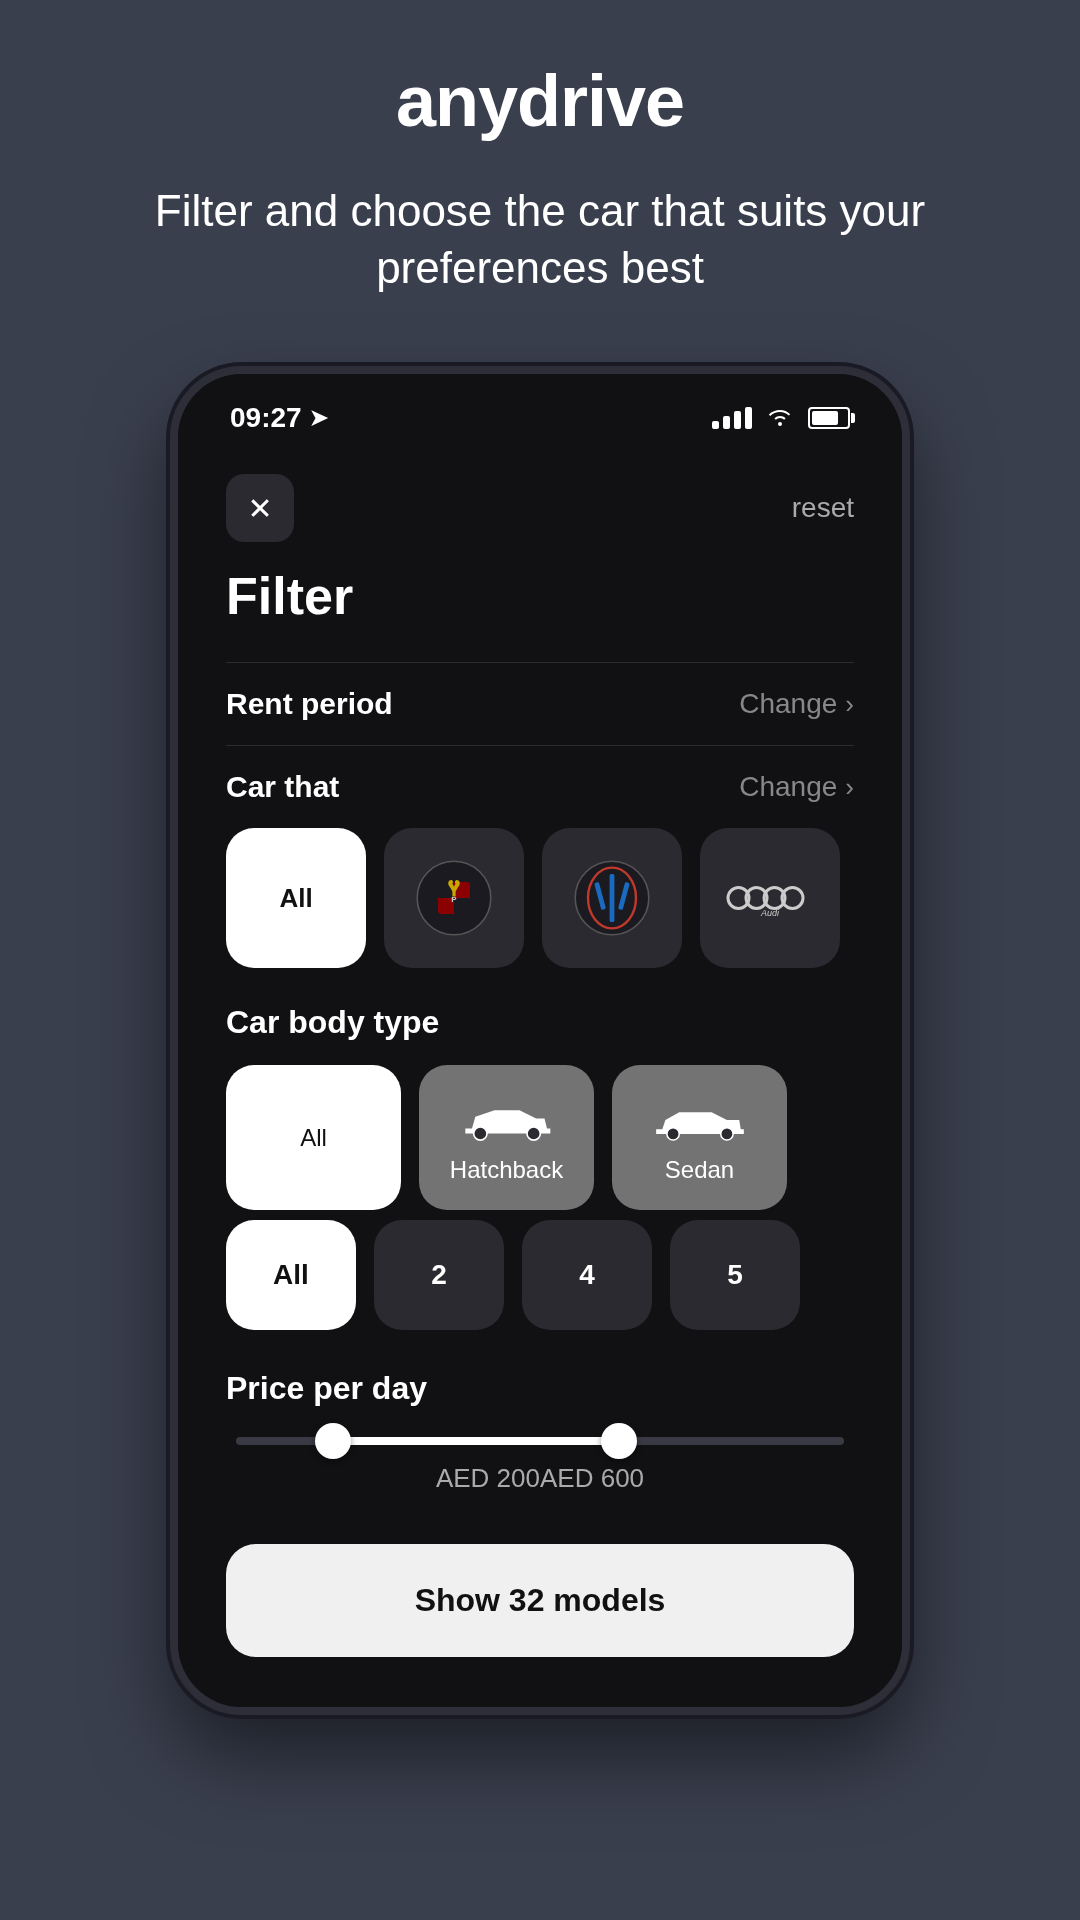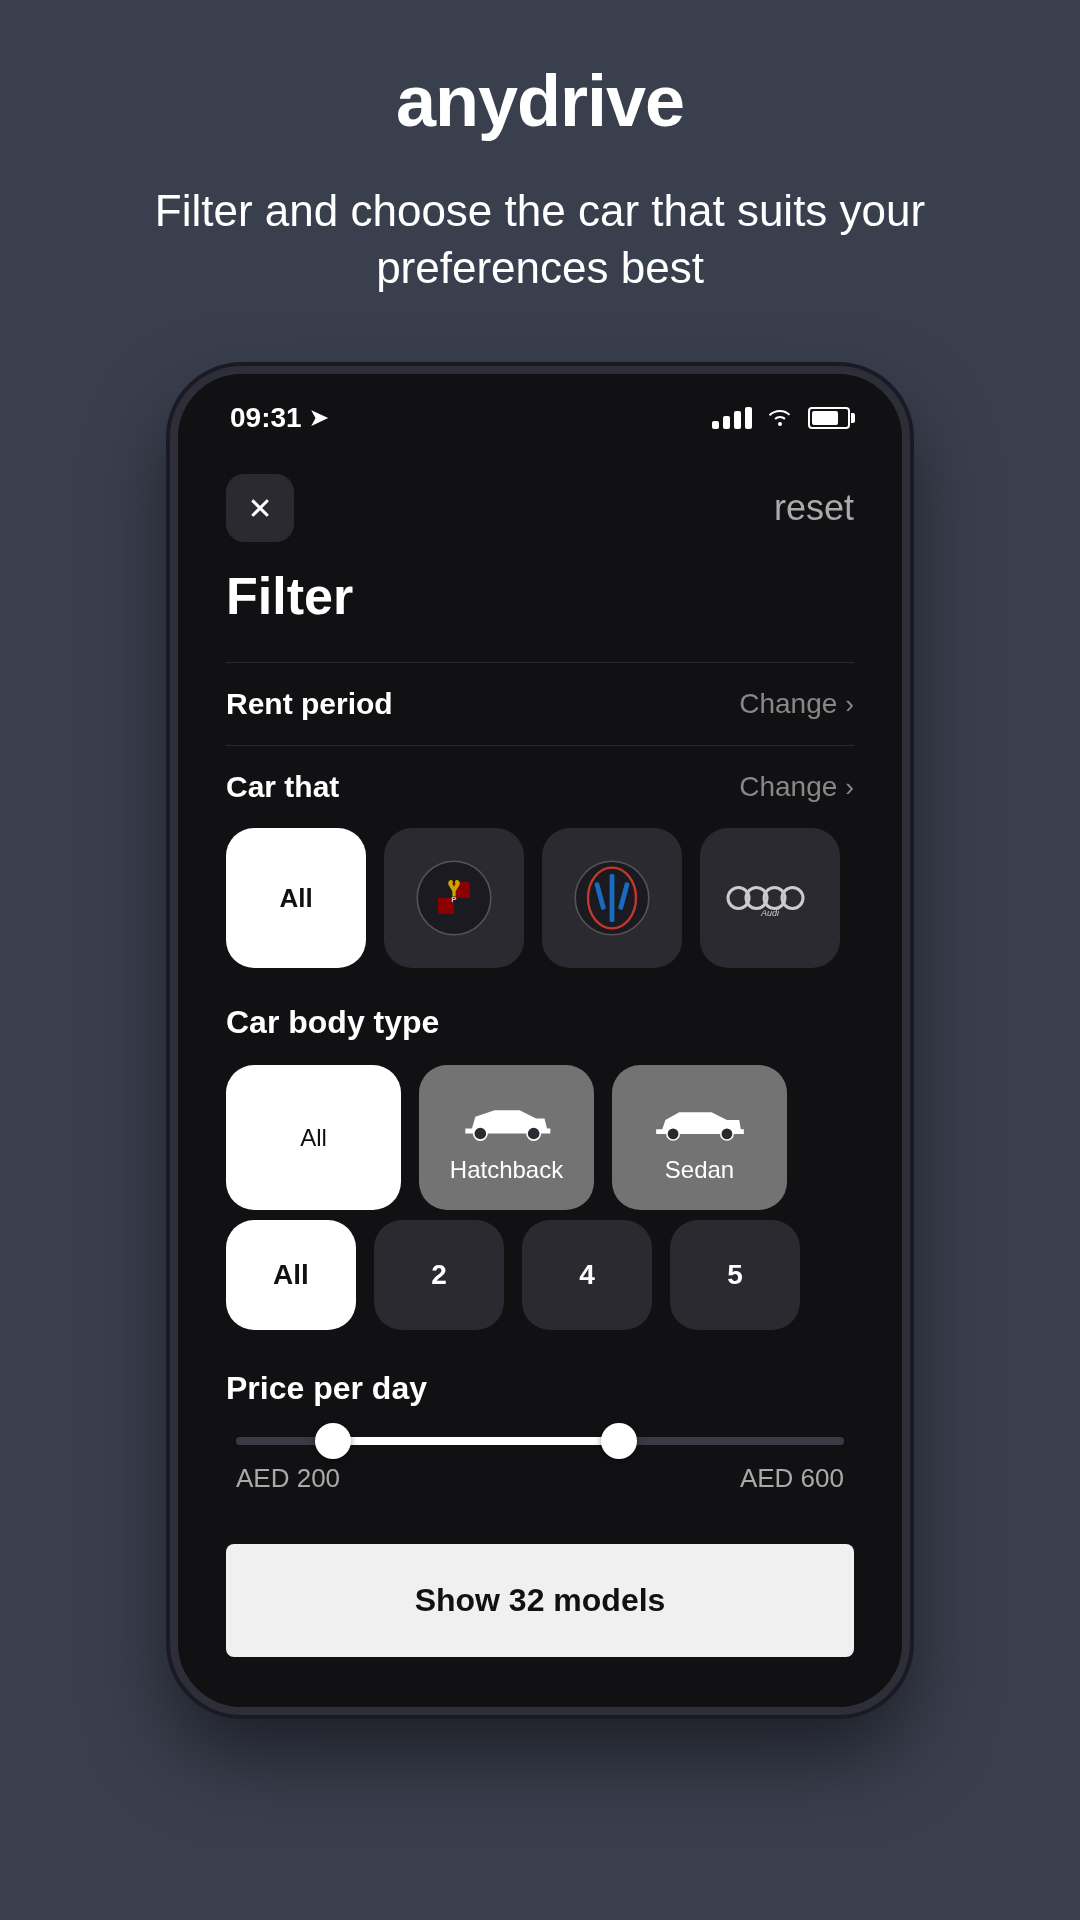--- a/index.html
+++ b/index.html
@@ -449,7 +449,7 @@
 
   <div class="status-bar">
     <div class="status-time">
-      <span>09:31</span>
+      <span>09:27</span>
       <span class="status-location-icon">➤</span>
     </div>
     <div class="status-icons">

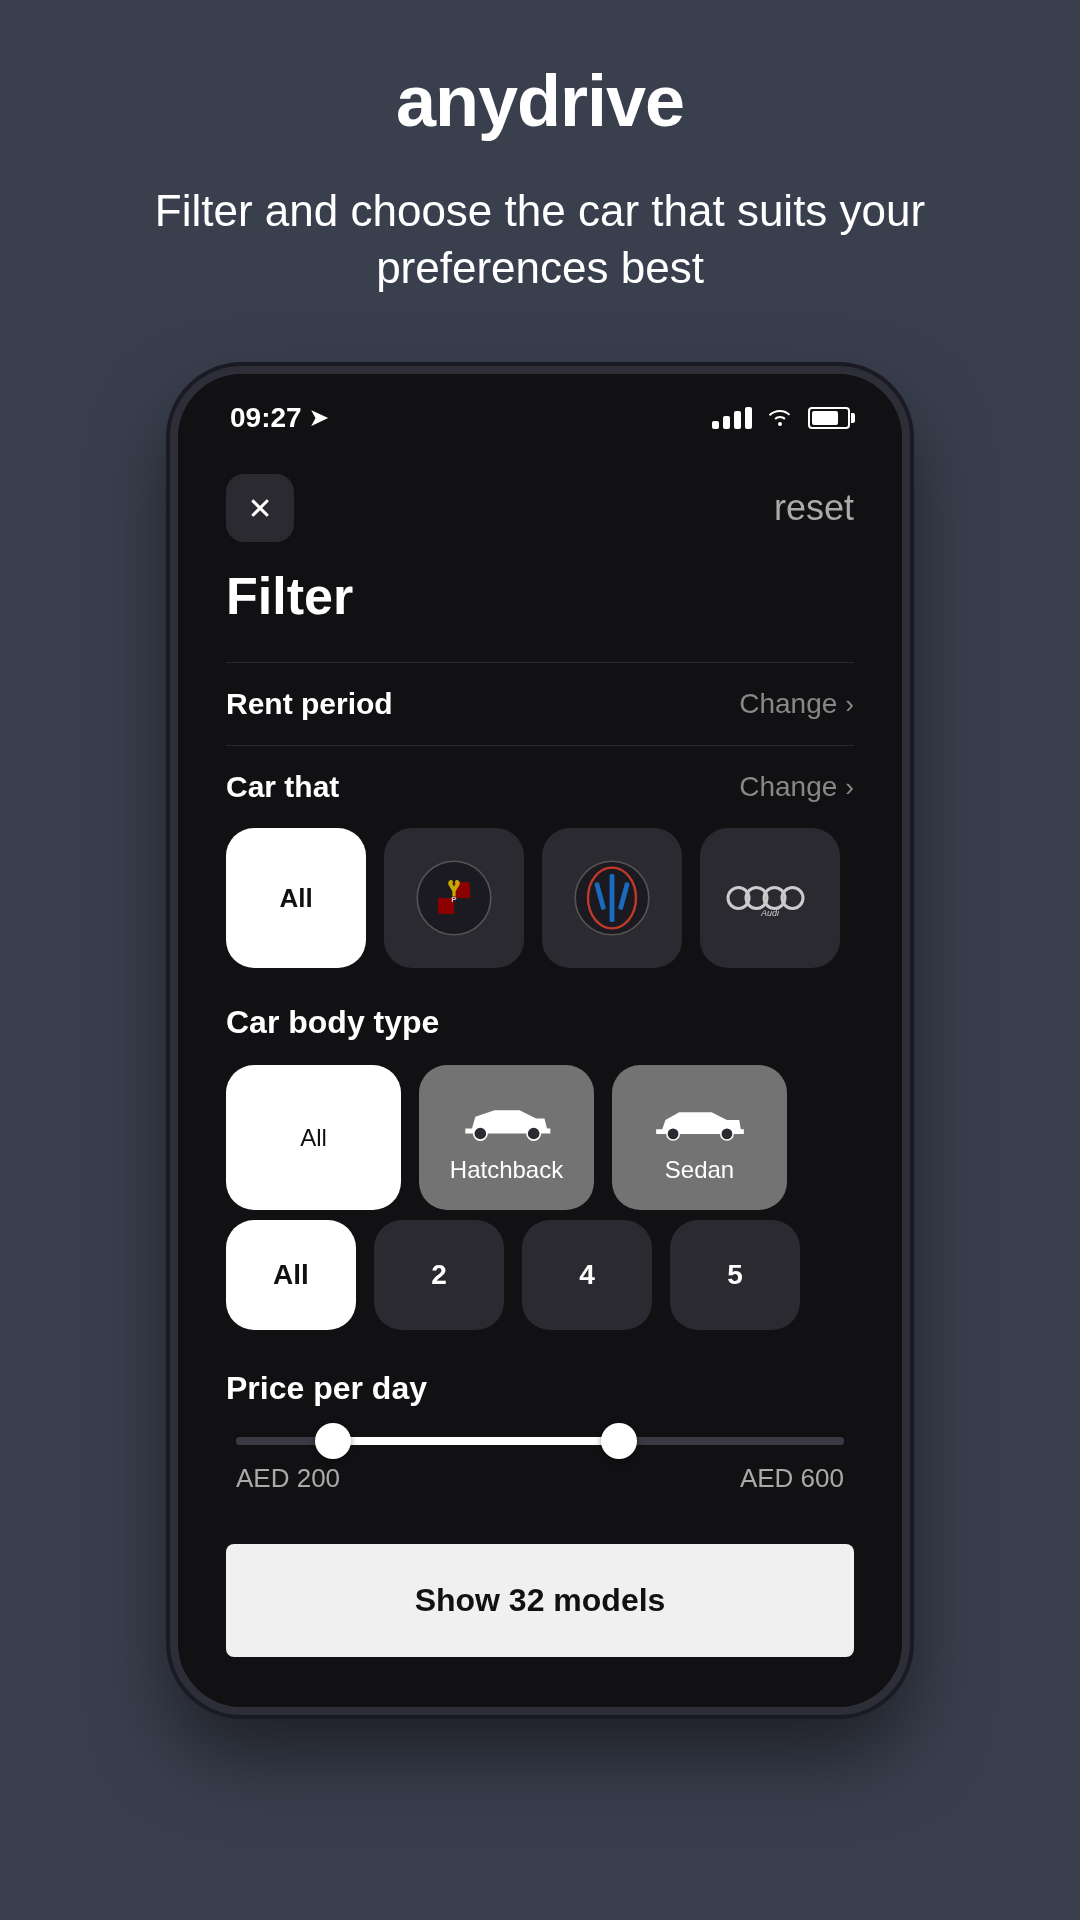--- a/index.html
+++ b/index.html
@@ -155,7 +155,7 @@
 
     .reset-btn {
       color: #aaaaaa;
-      font-size: 36px;
+      font-size: 28px;
       cursor: pointer;
       background: none;
       border: none;

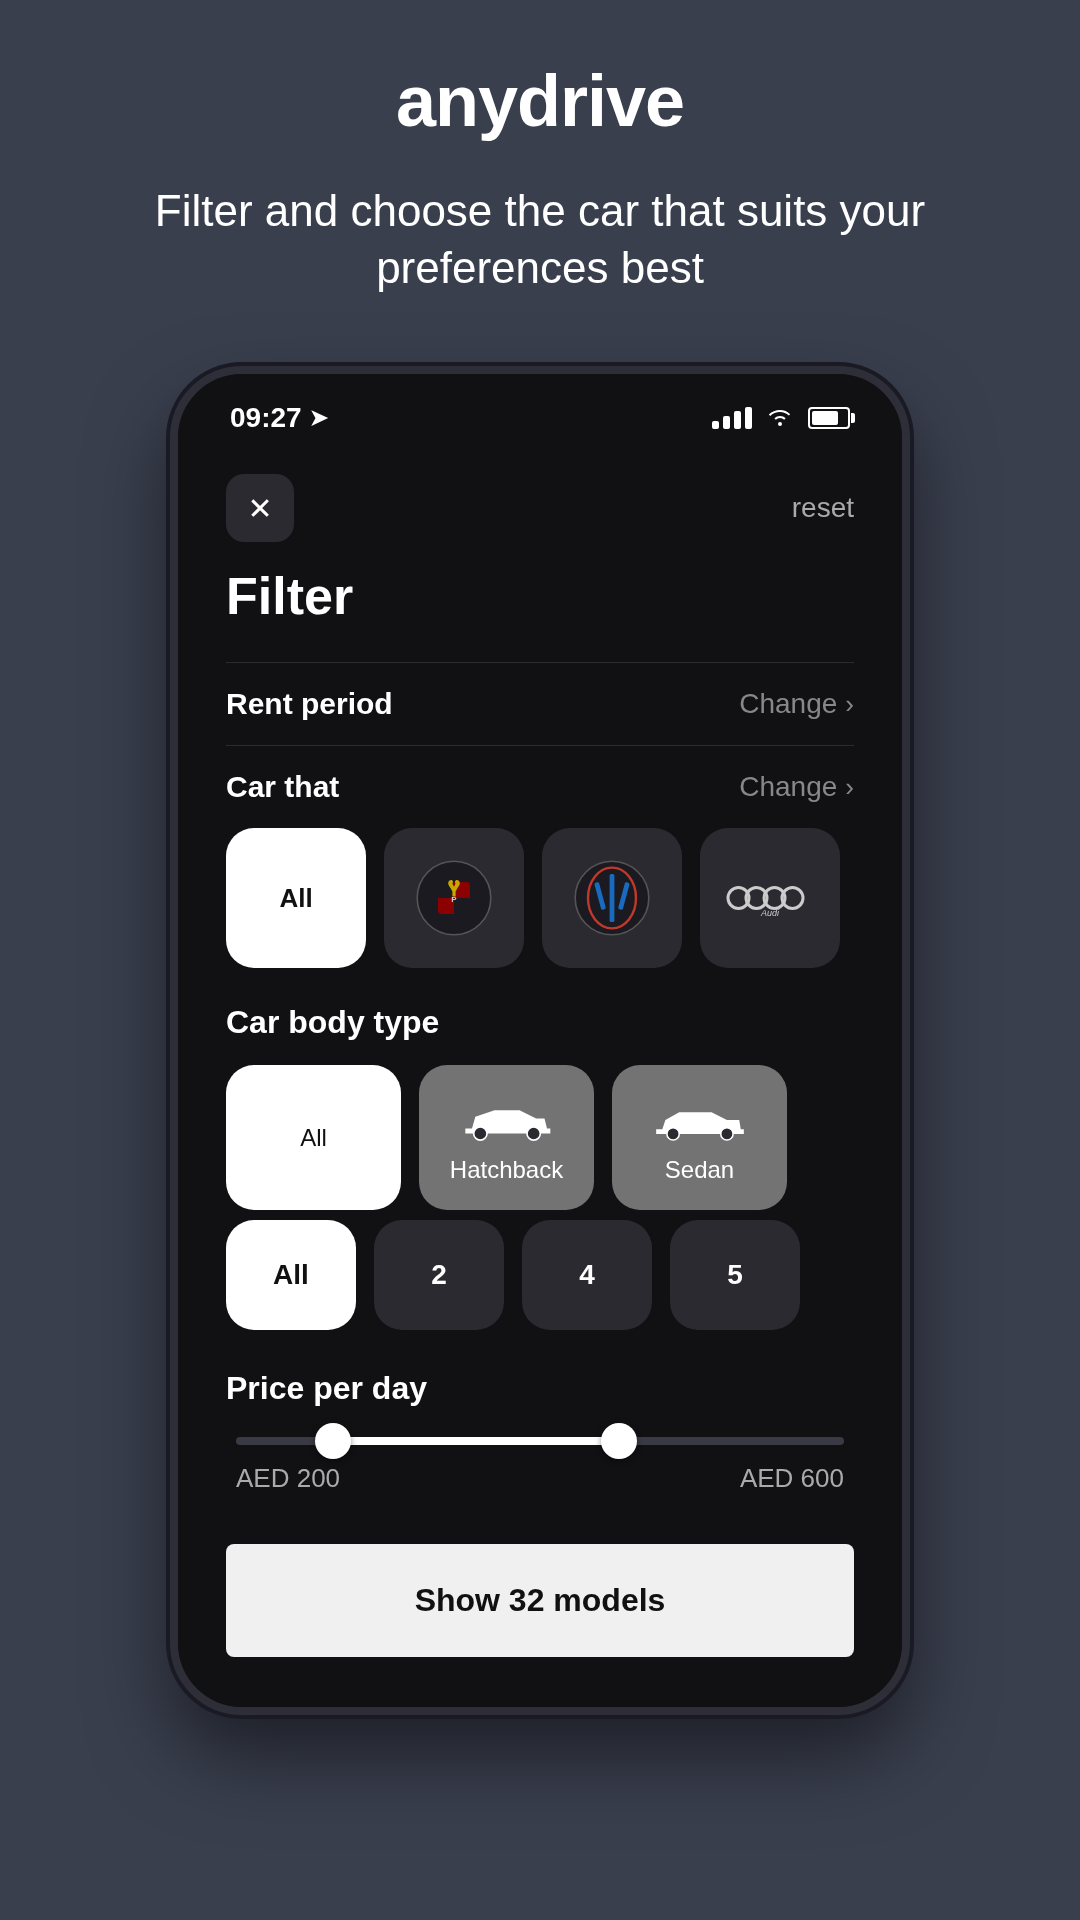--- a/index.html
+++ b/index.html
@@ -366,7 +366,7 @@
 
     .price-labels {
       display: flex;
-      justify-content: space-between;
+      justify-content: center;
       margin: 0 10px;
     }
 

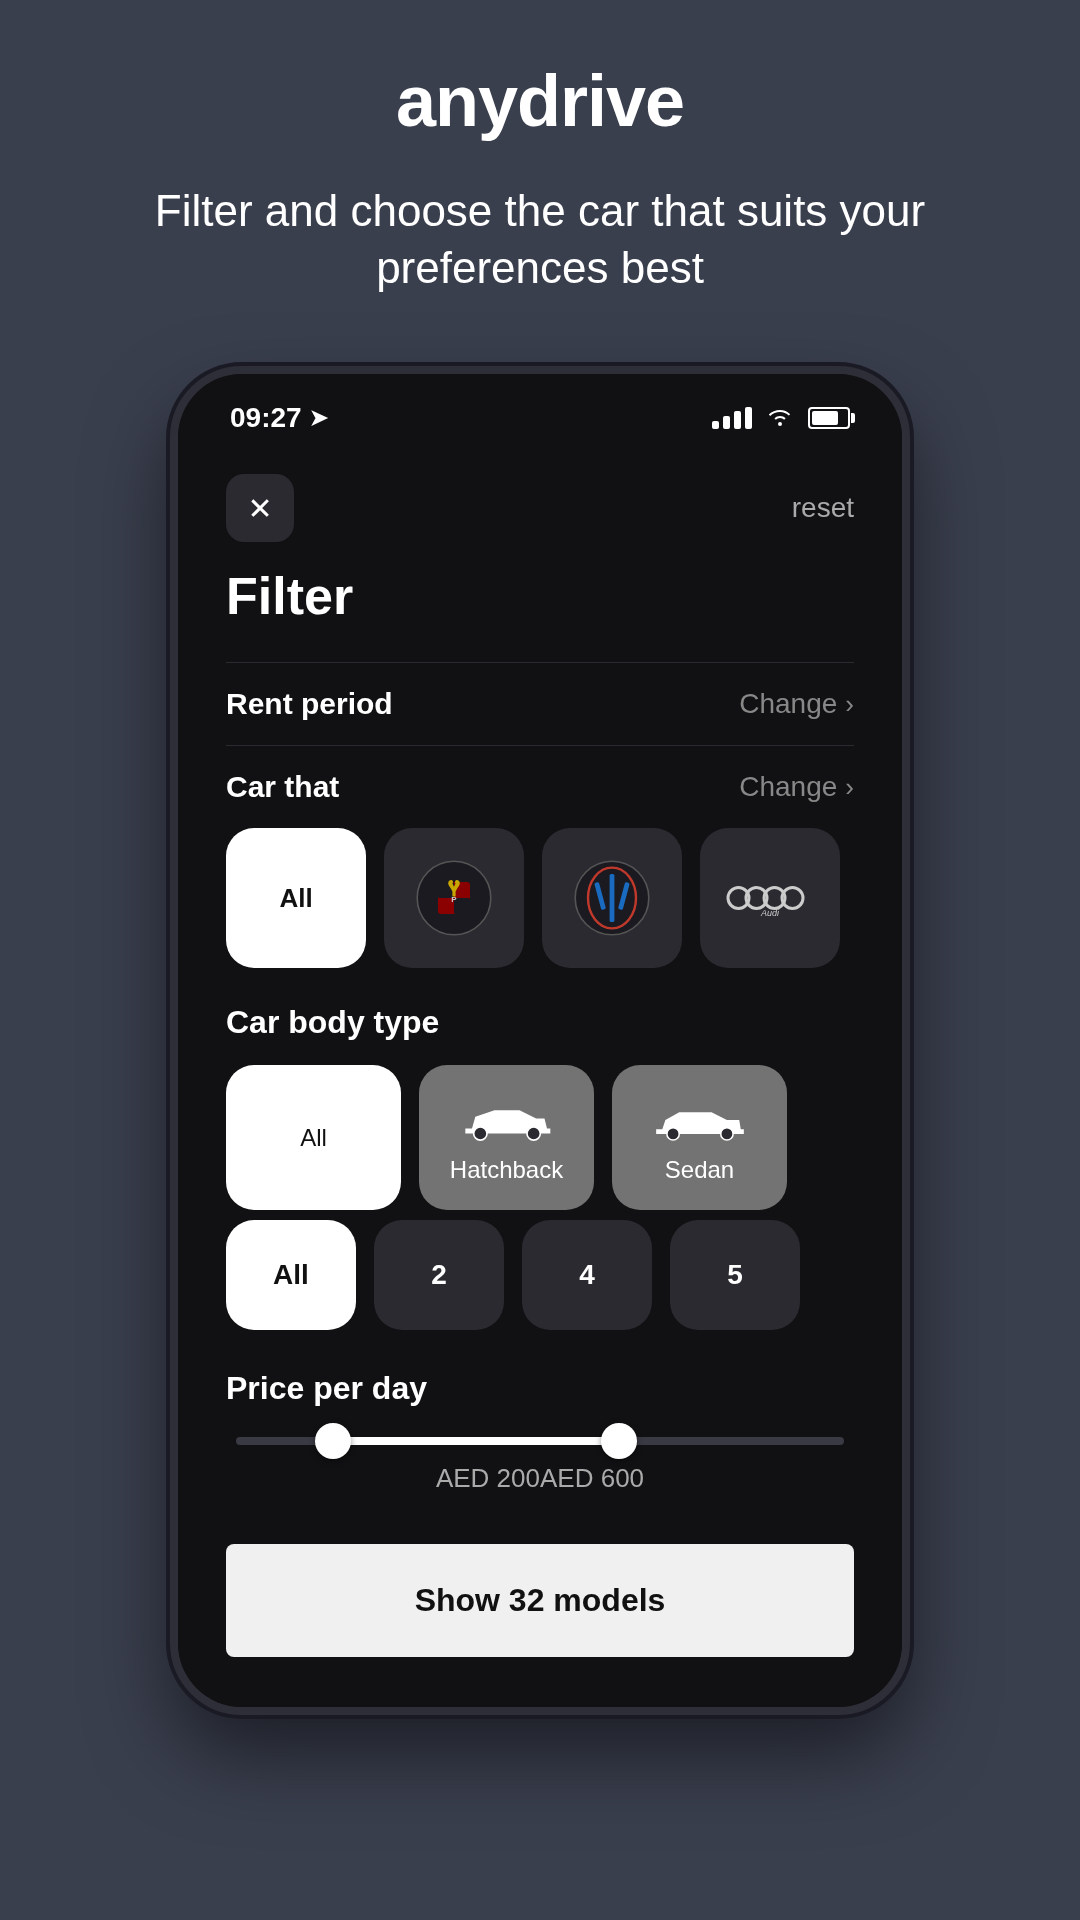--- a/index.html
+++ b/index.html
@@ -381,7 +381,7 @@
       width: 100%;
       padding: 38px 0;
       background: #f0f0f0;
-      border-radius: 8px;
+      border-radius: 30px;
       border: none;
       cursor: pointer;
       margin-top: 50px;

